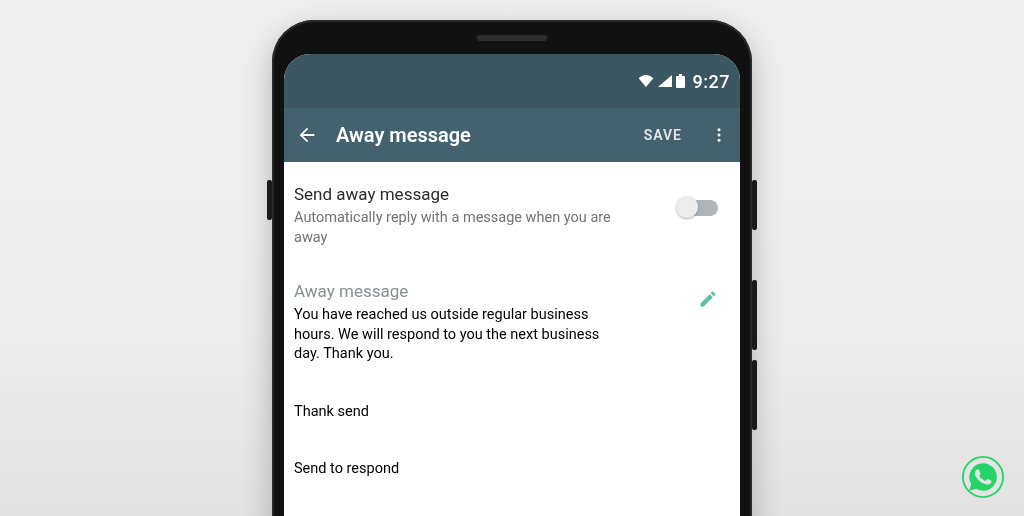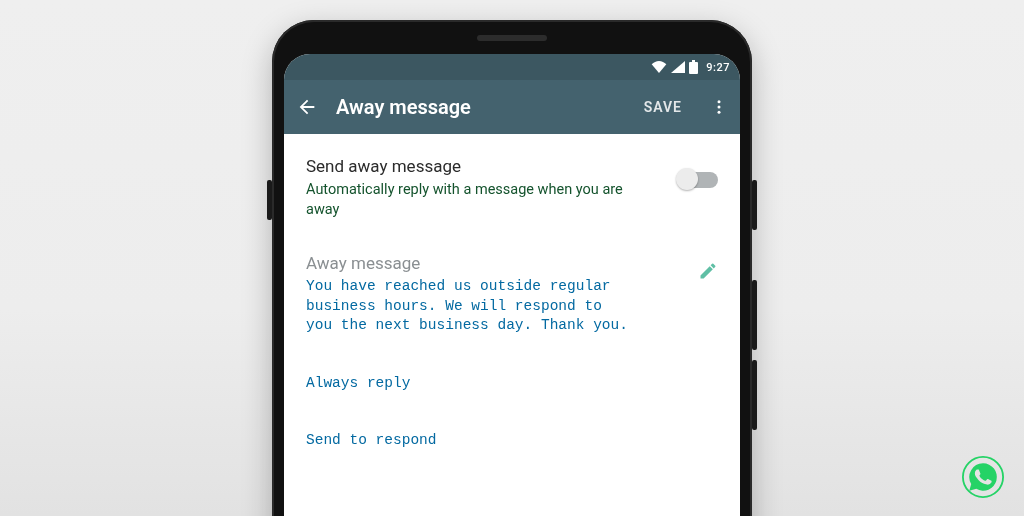--- a/index.html
+++ b/index.html
@@ -63,10 +63,10 @@
     display: flex;
     justify-content: flex-end;
     align-items: center;
-    padding: 0 10px;
+    padding: 14px 10px;
     gap: 4px;
     color: #fff;
-    font-size: 11px;
+    font-size: 18px;
     font-weight: 500;
   }
   .statusbar .time { margin-left: 4px; letter-spacing: .5px; }

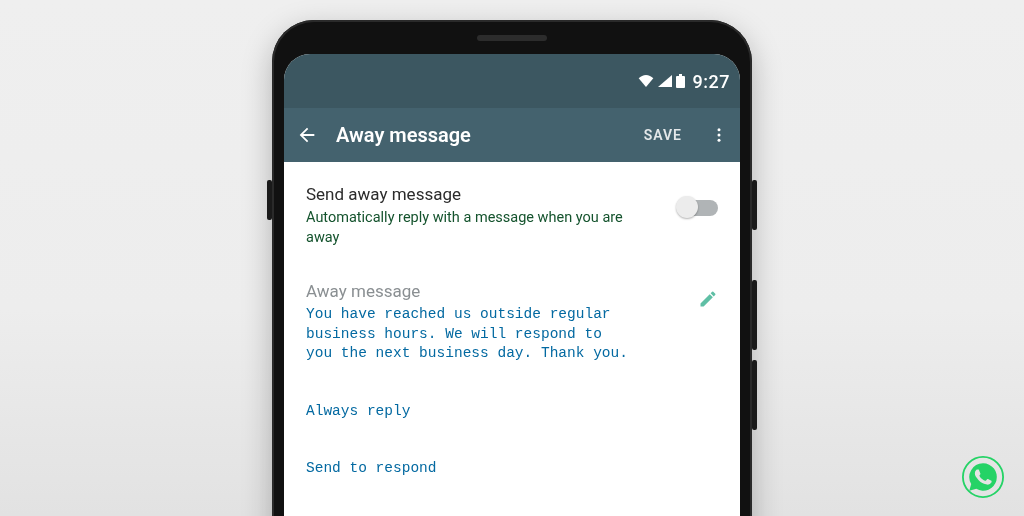--- a/index.html
+++ b/index.html
@@ -98,7 +98,7 @@
     padding: 6px 0 0 0;
   }
   .item {
-    padding: 16px 22px 18px 22px;
+    padding: 16px 22px 18px 10px;
     display: flex;
     align-items: flex-start;
     gap: 12px;

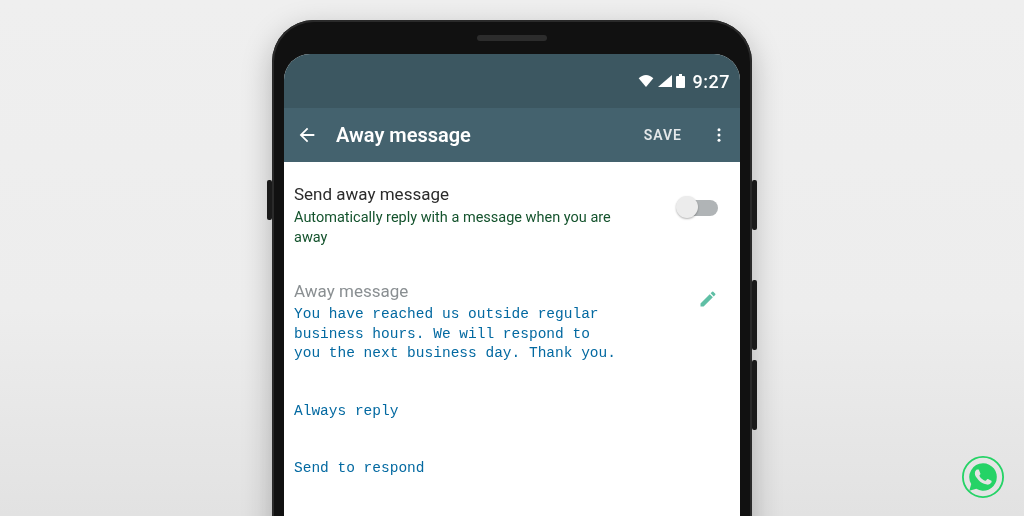--- a/index.html
+++ b/index.html
@@ -111,7 +111,7 @@
   .item.disabled .label { color: #8a8f92; }
   .item .desc {
     font-size: 14.5px;
-    color: #14532d;
+    color: #737373;
     margin-top: 4px;
     line-height: 1.35;
     max-width: 330px;

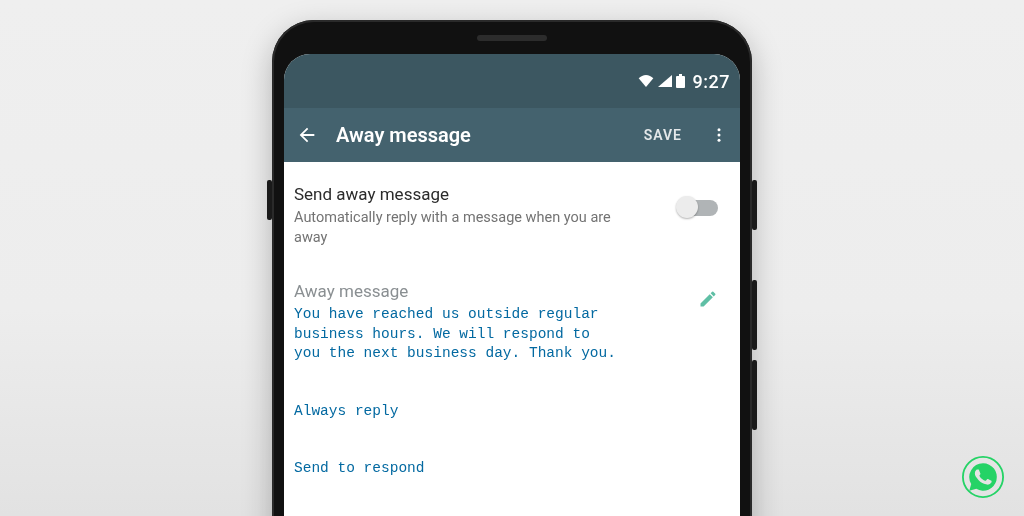--- a/index.html
+++ b/index.html
@@ -116,7 +116,7 @@
     line-height: 1.35;
     max-width: 330px;
   }
-  .item.disabled .desc { color: #0369a1; font-family: Liberation Mono, monospace; }
+  .item.disabled .desc { color: #000000; }
 
   
   .toggle {

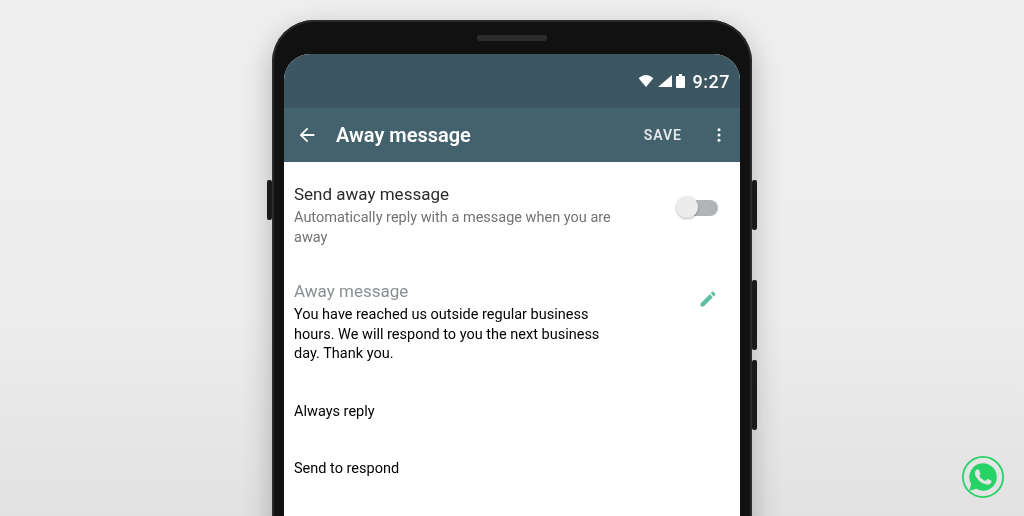--- a/index.html
+++ b/index.html
@@ -224,7 +224,7 @@
 
       <div class="item disabled">
         <div class="text">
-          <div class="desc">Always reply</div>
+          <div class="desc">Thank send</div>
         </div>
       </div>
 

